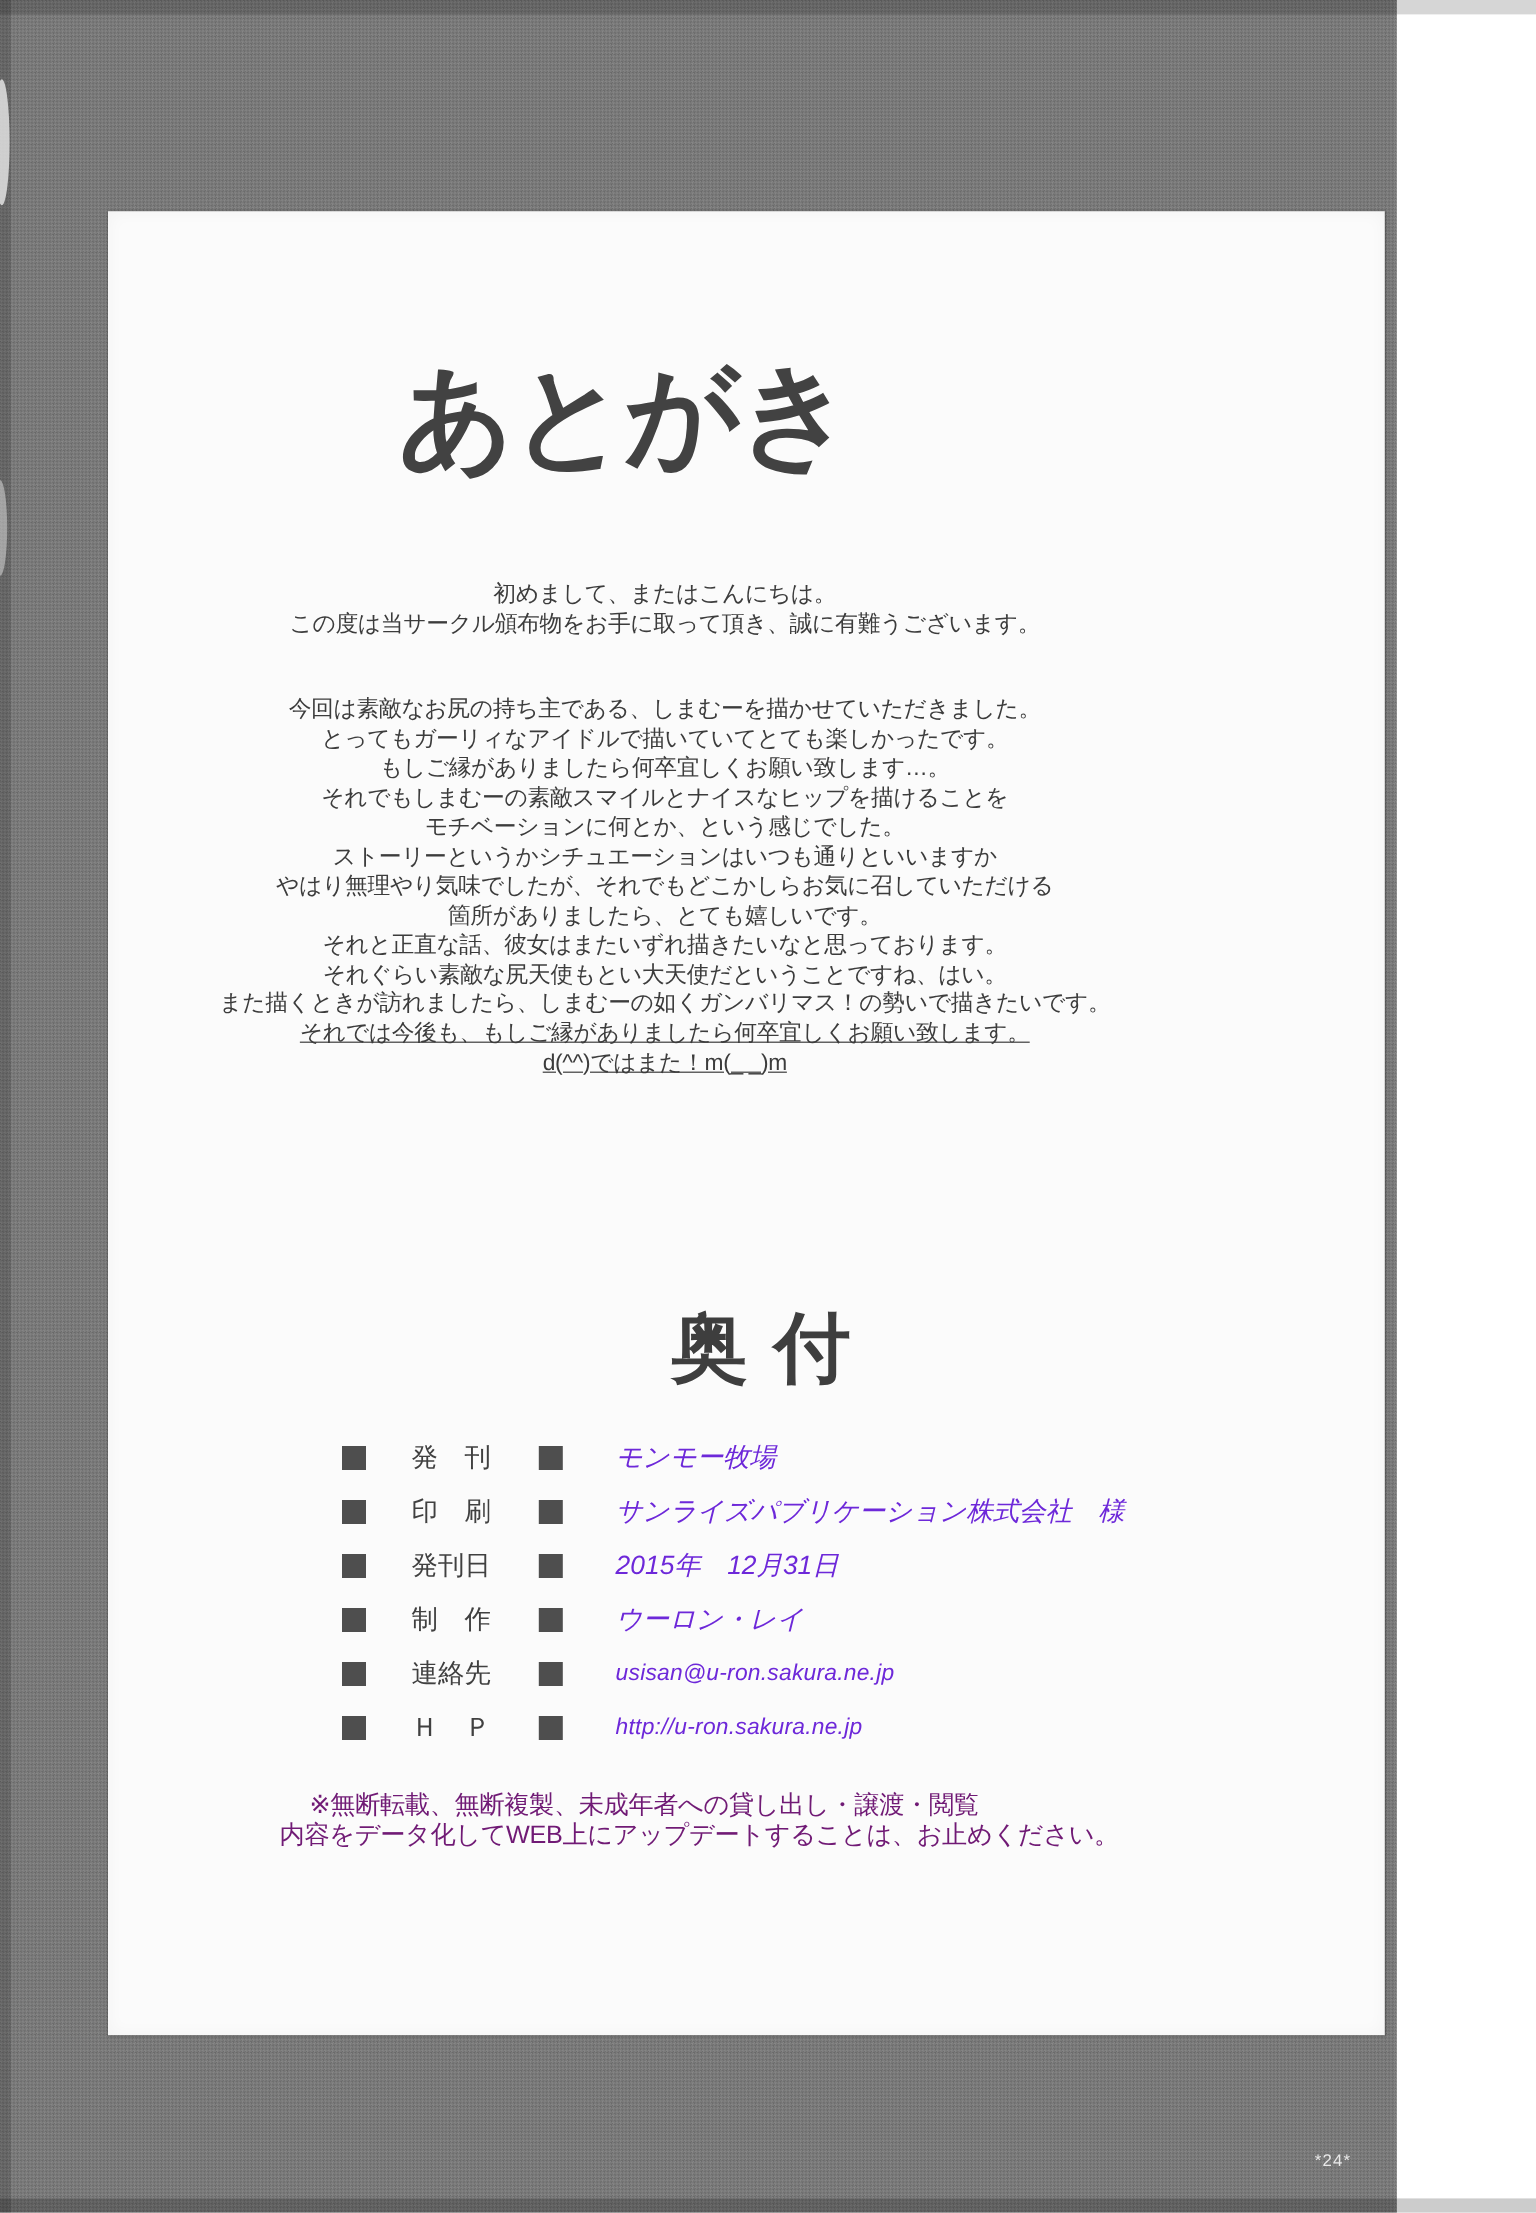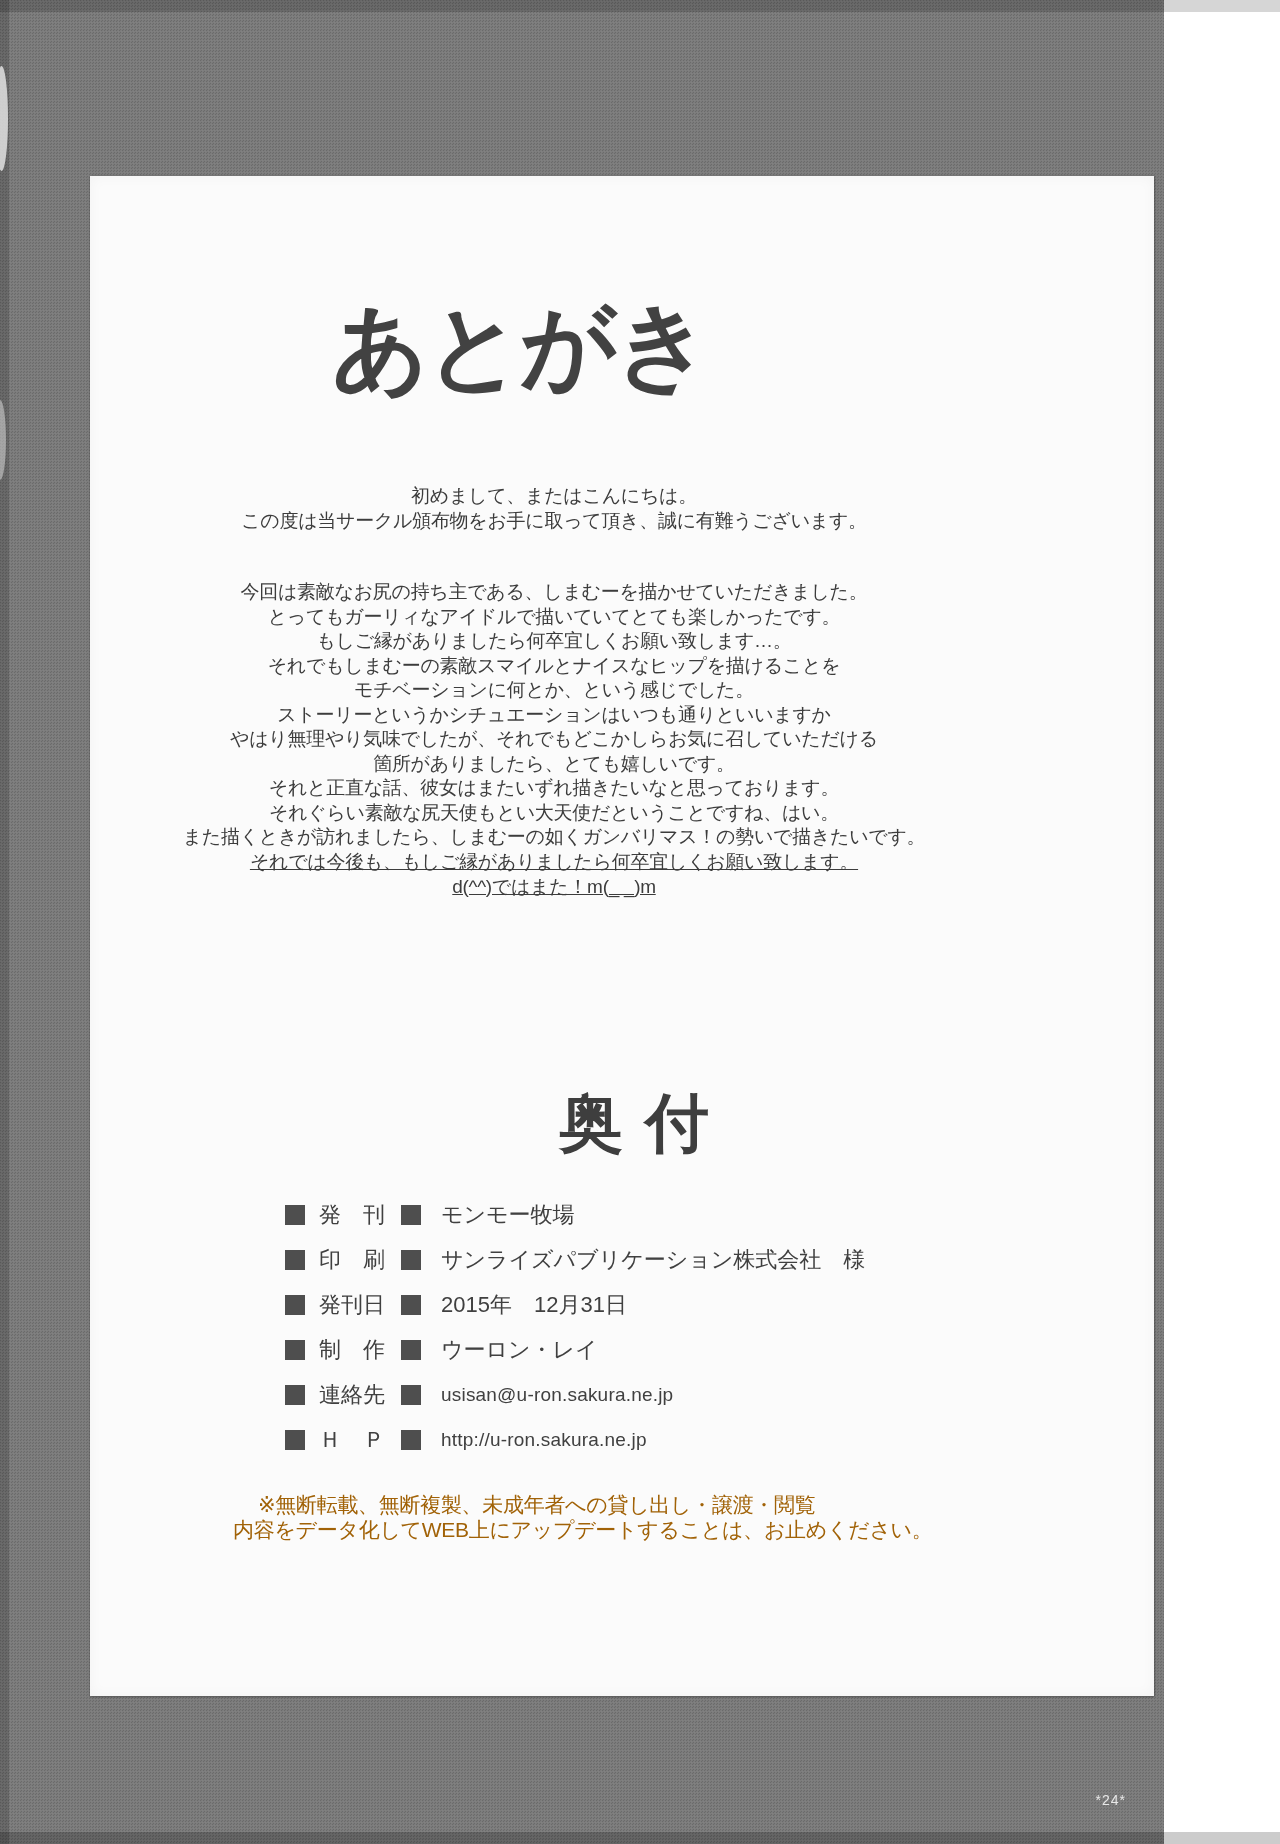--- a/index.html
+++ b/index.html
@@ -49,7 +49,7 @@
     letter-spacing:2px; white-space:nowrap;
   }
   .colophon-rows { position:absolute; left:195px; top:1016px; width:820px; }
-  .crow { display:flex; align-items:center; height:45px; }
+  .crow { display:flex; align-items:center; height:45px;gap:24px; }
   .sq {
     width:20px; height:20px; background:#4e4e4e; flex:0 0 auto;
   }

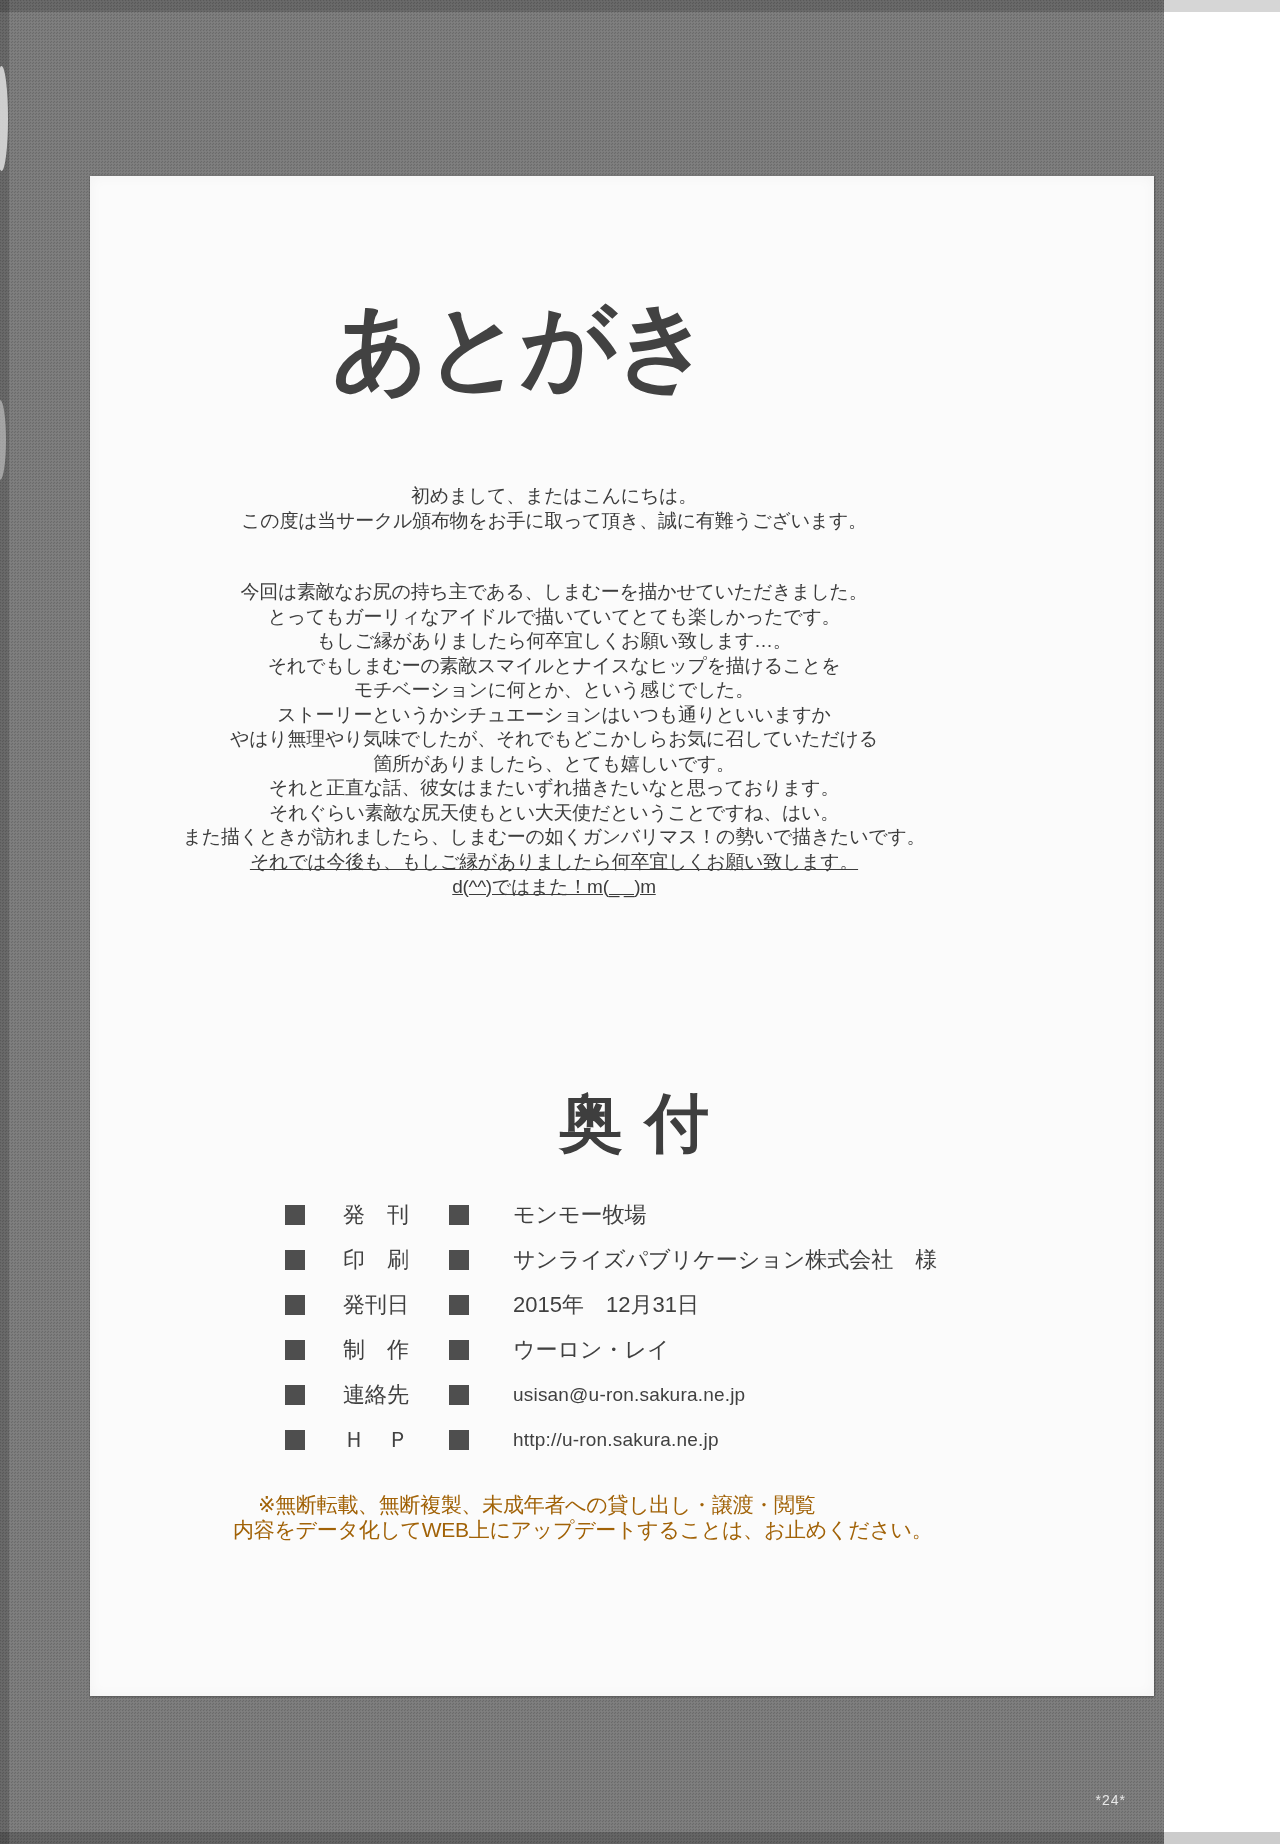--- a/index.html
+++ b/index.html
@@ -59,7 +59,7 @@
     width:70px; margin-right:12px; font-size:22px; color:#404040;
     letter-spacing:0; white-space:nowrap; flex:0 0 auto;
   }
-  .cval { font-size:22px; color:#404040; white-space:nowrap; padding-left:12px; }
+  .cval { font-size:22px; color:#6d28d9; white-space:nowrap; padding-left:12px;font-style:italic; }
   .cval.latin { font-size:19px; letter-spacing:0.2px; }
 
   .disclaimer { position:absolute; left:143px; top:1316px; color:#a16207; }

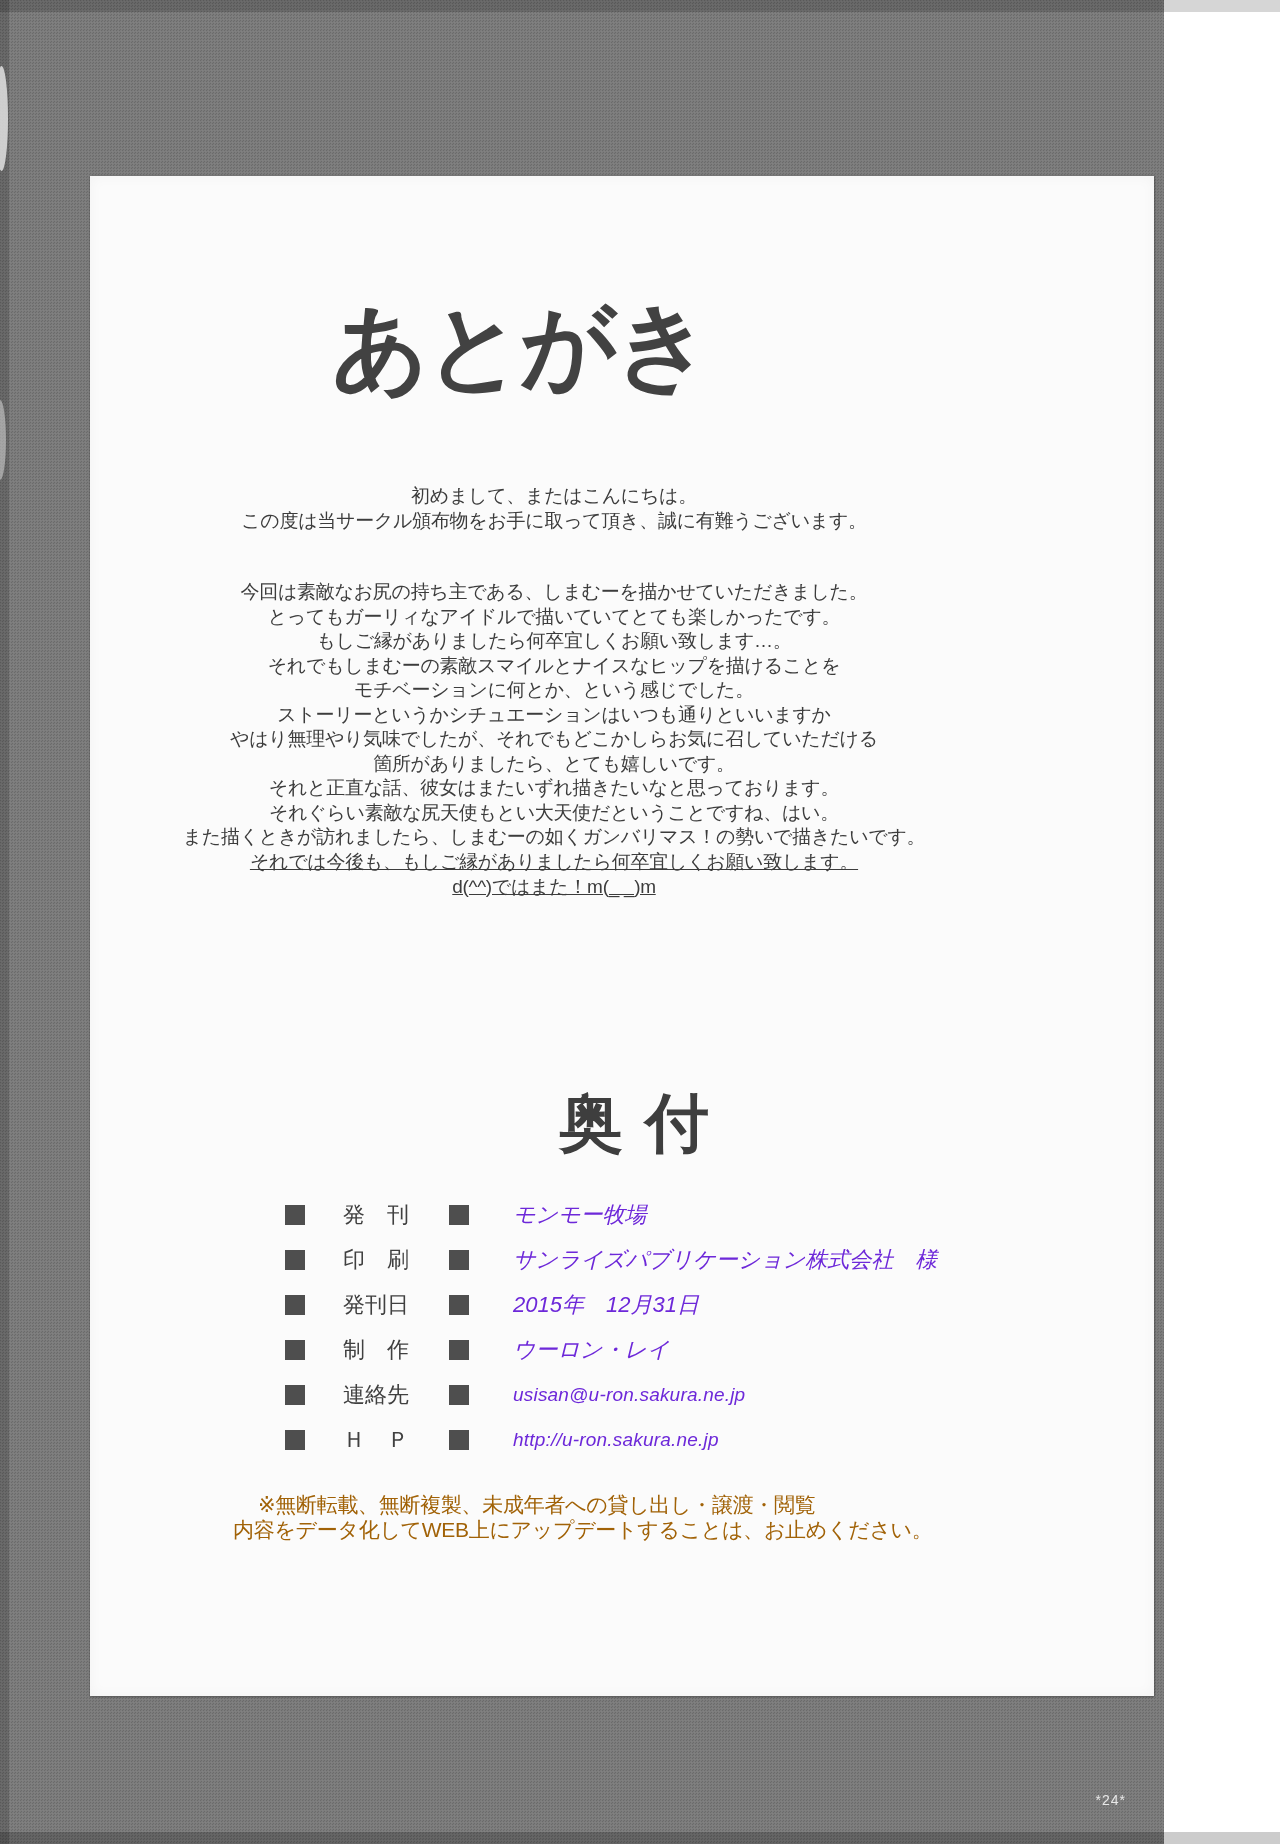--- a/index.html
+++ b/index.html
@@ -62,7 +62,7 @@
   .cval { font-size:22px; color:#6d28d9; white-space:nowrap; padding-left:12px;font-style:italic; }
   .cval.latin { font-size:19px; letter-spacing:0.2px; }
 
-  .disclaimer { position:absolute; left:143px; top:1316px; color:#a16207; }
+  .disclaimer { position:absolute; left:143px; top:1316px; color:#701a75; }
   .disclaimer .dline { font-size:21px; line-height:25px; white-space:nowrap; letter-spacing:-0.3px; }
   .disclaimer .dline:first-child { padding-left:25px; }
 

